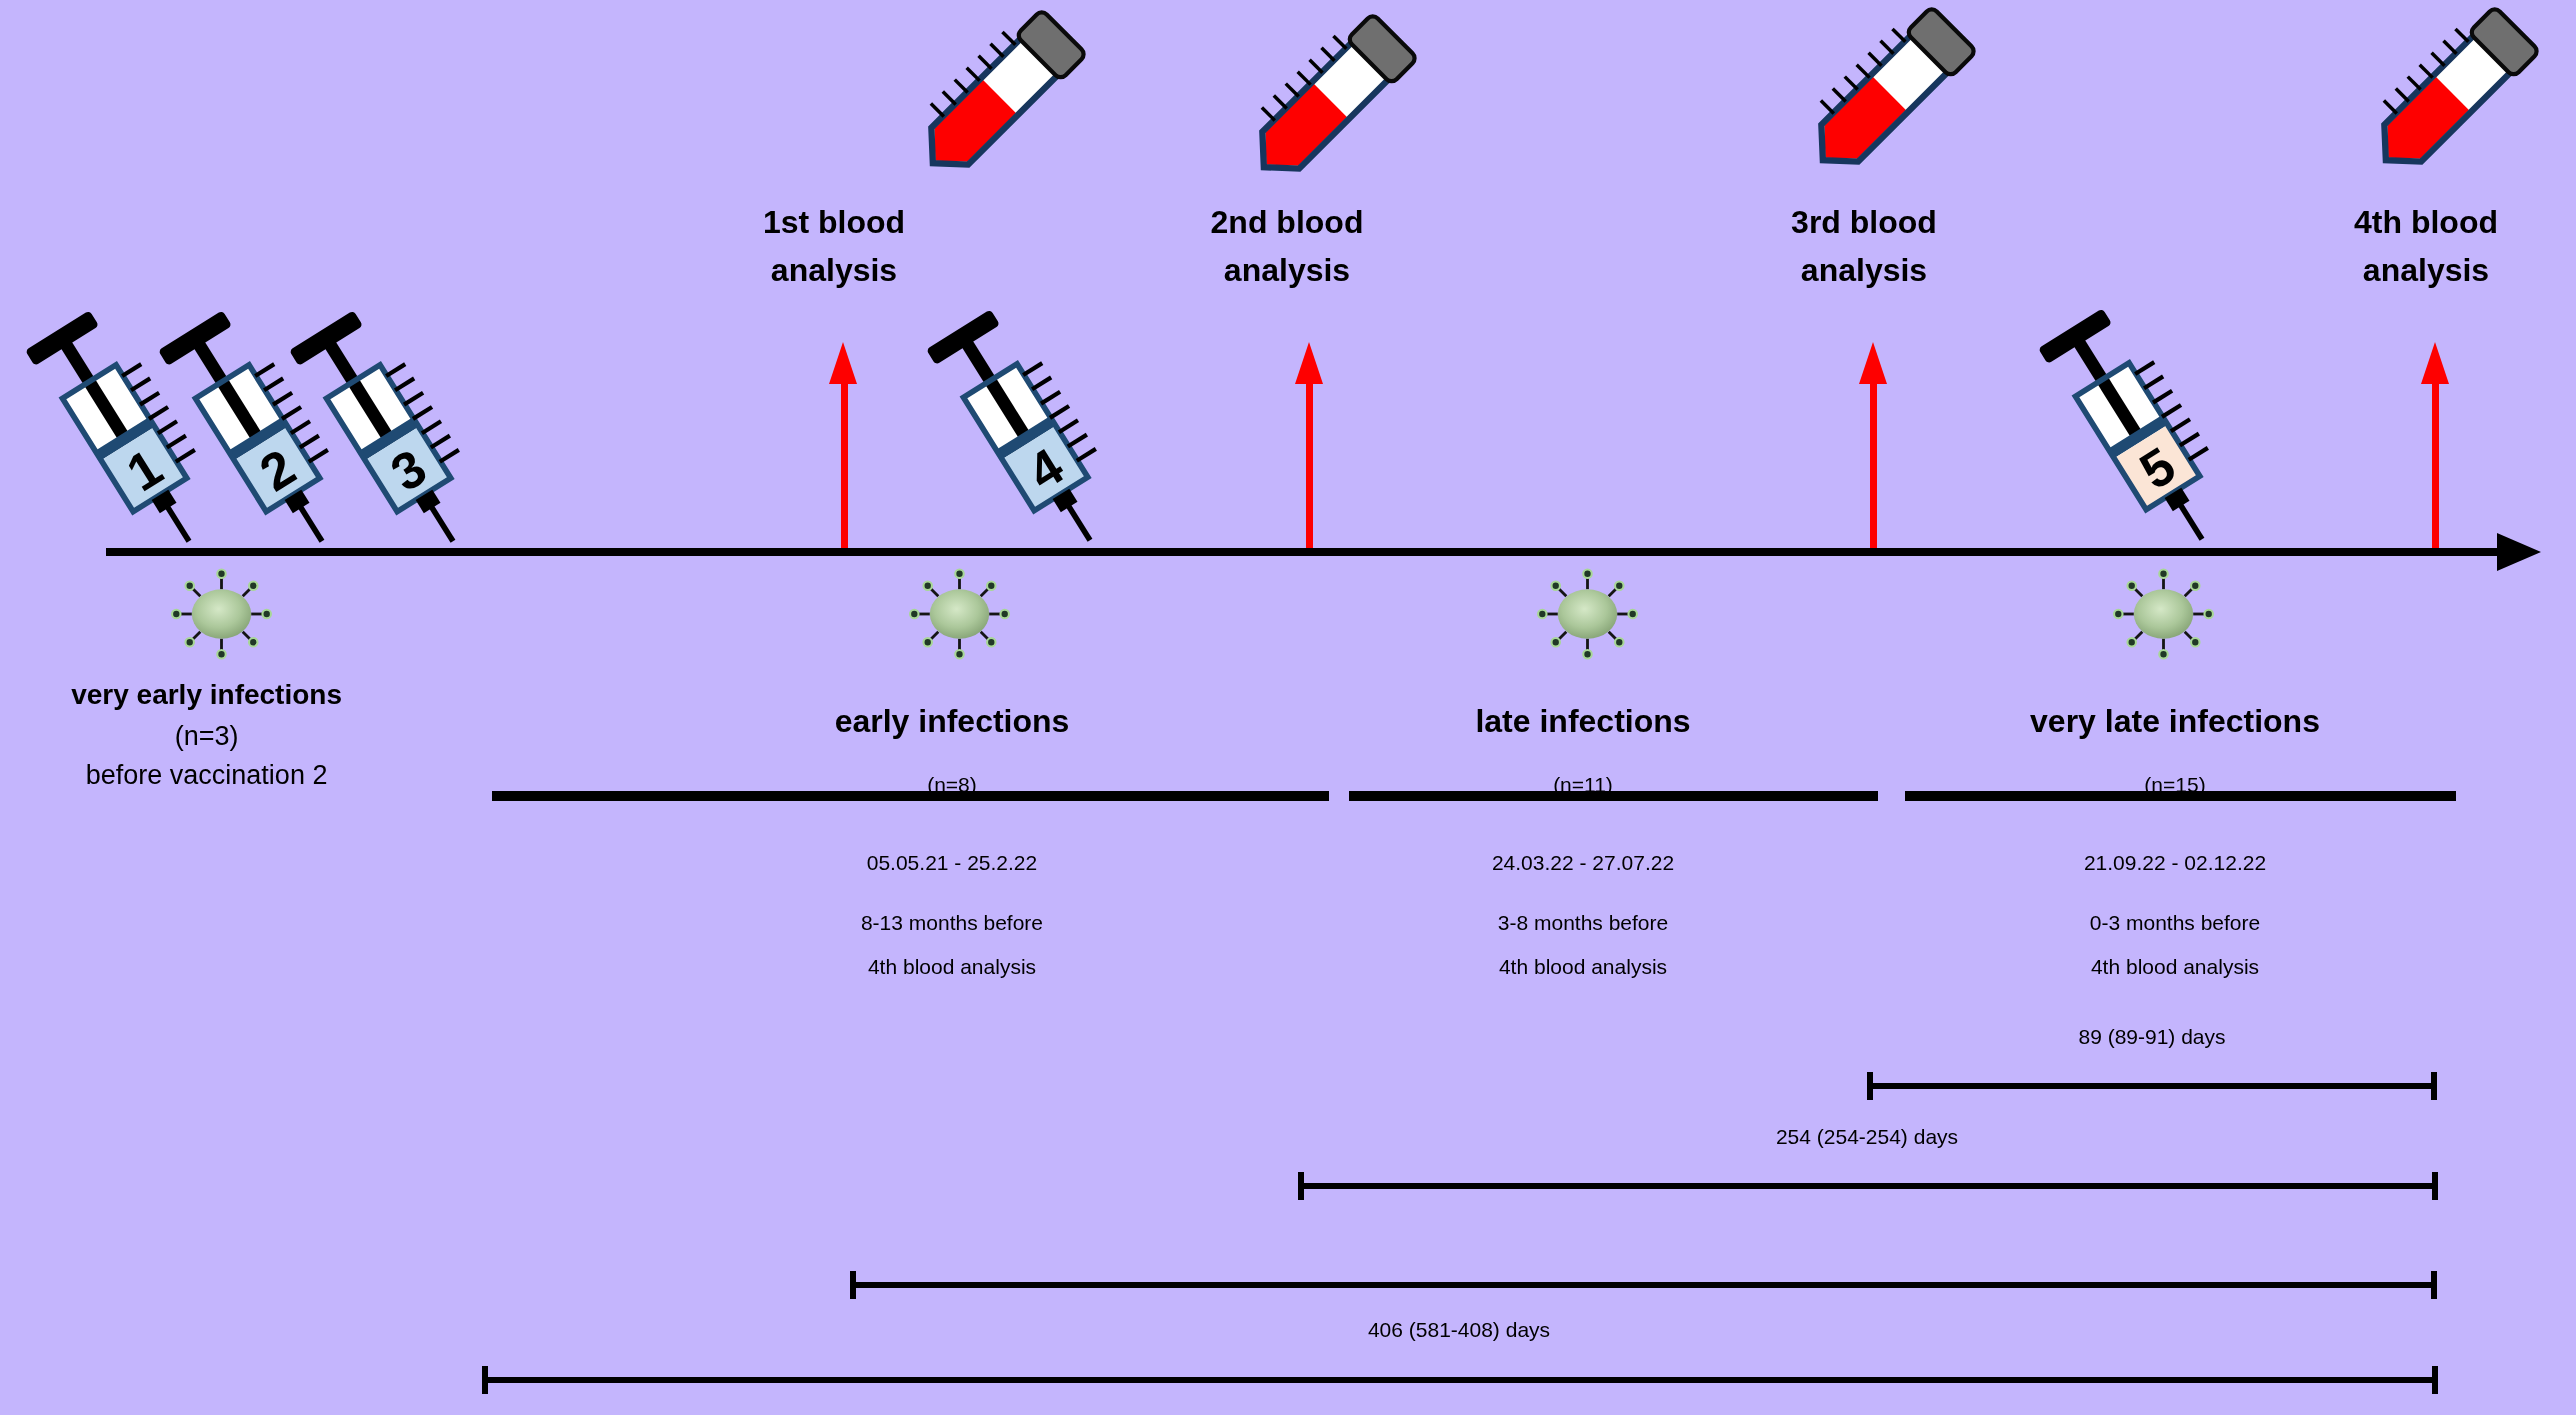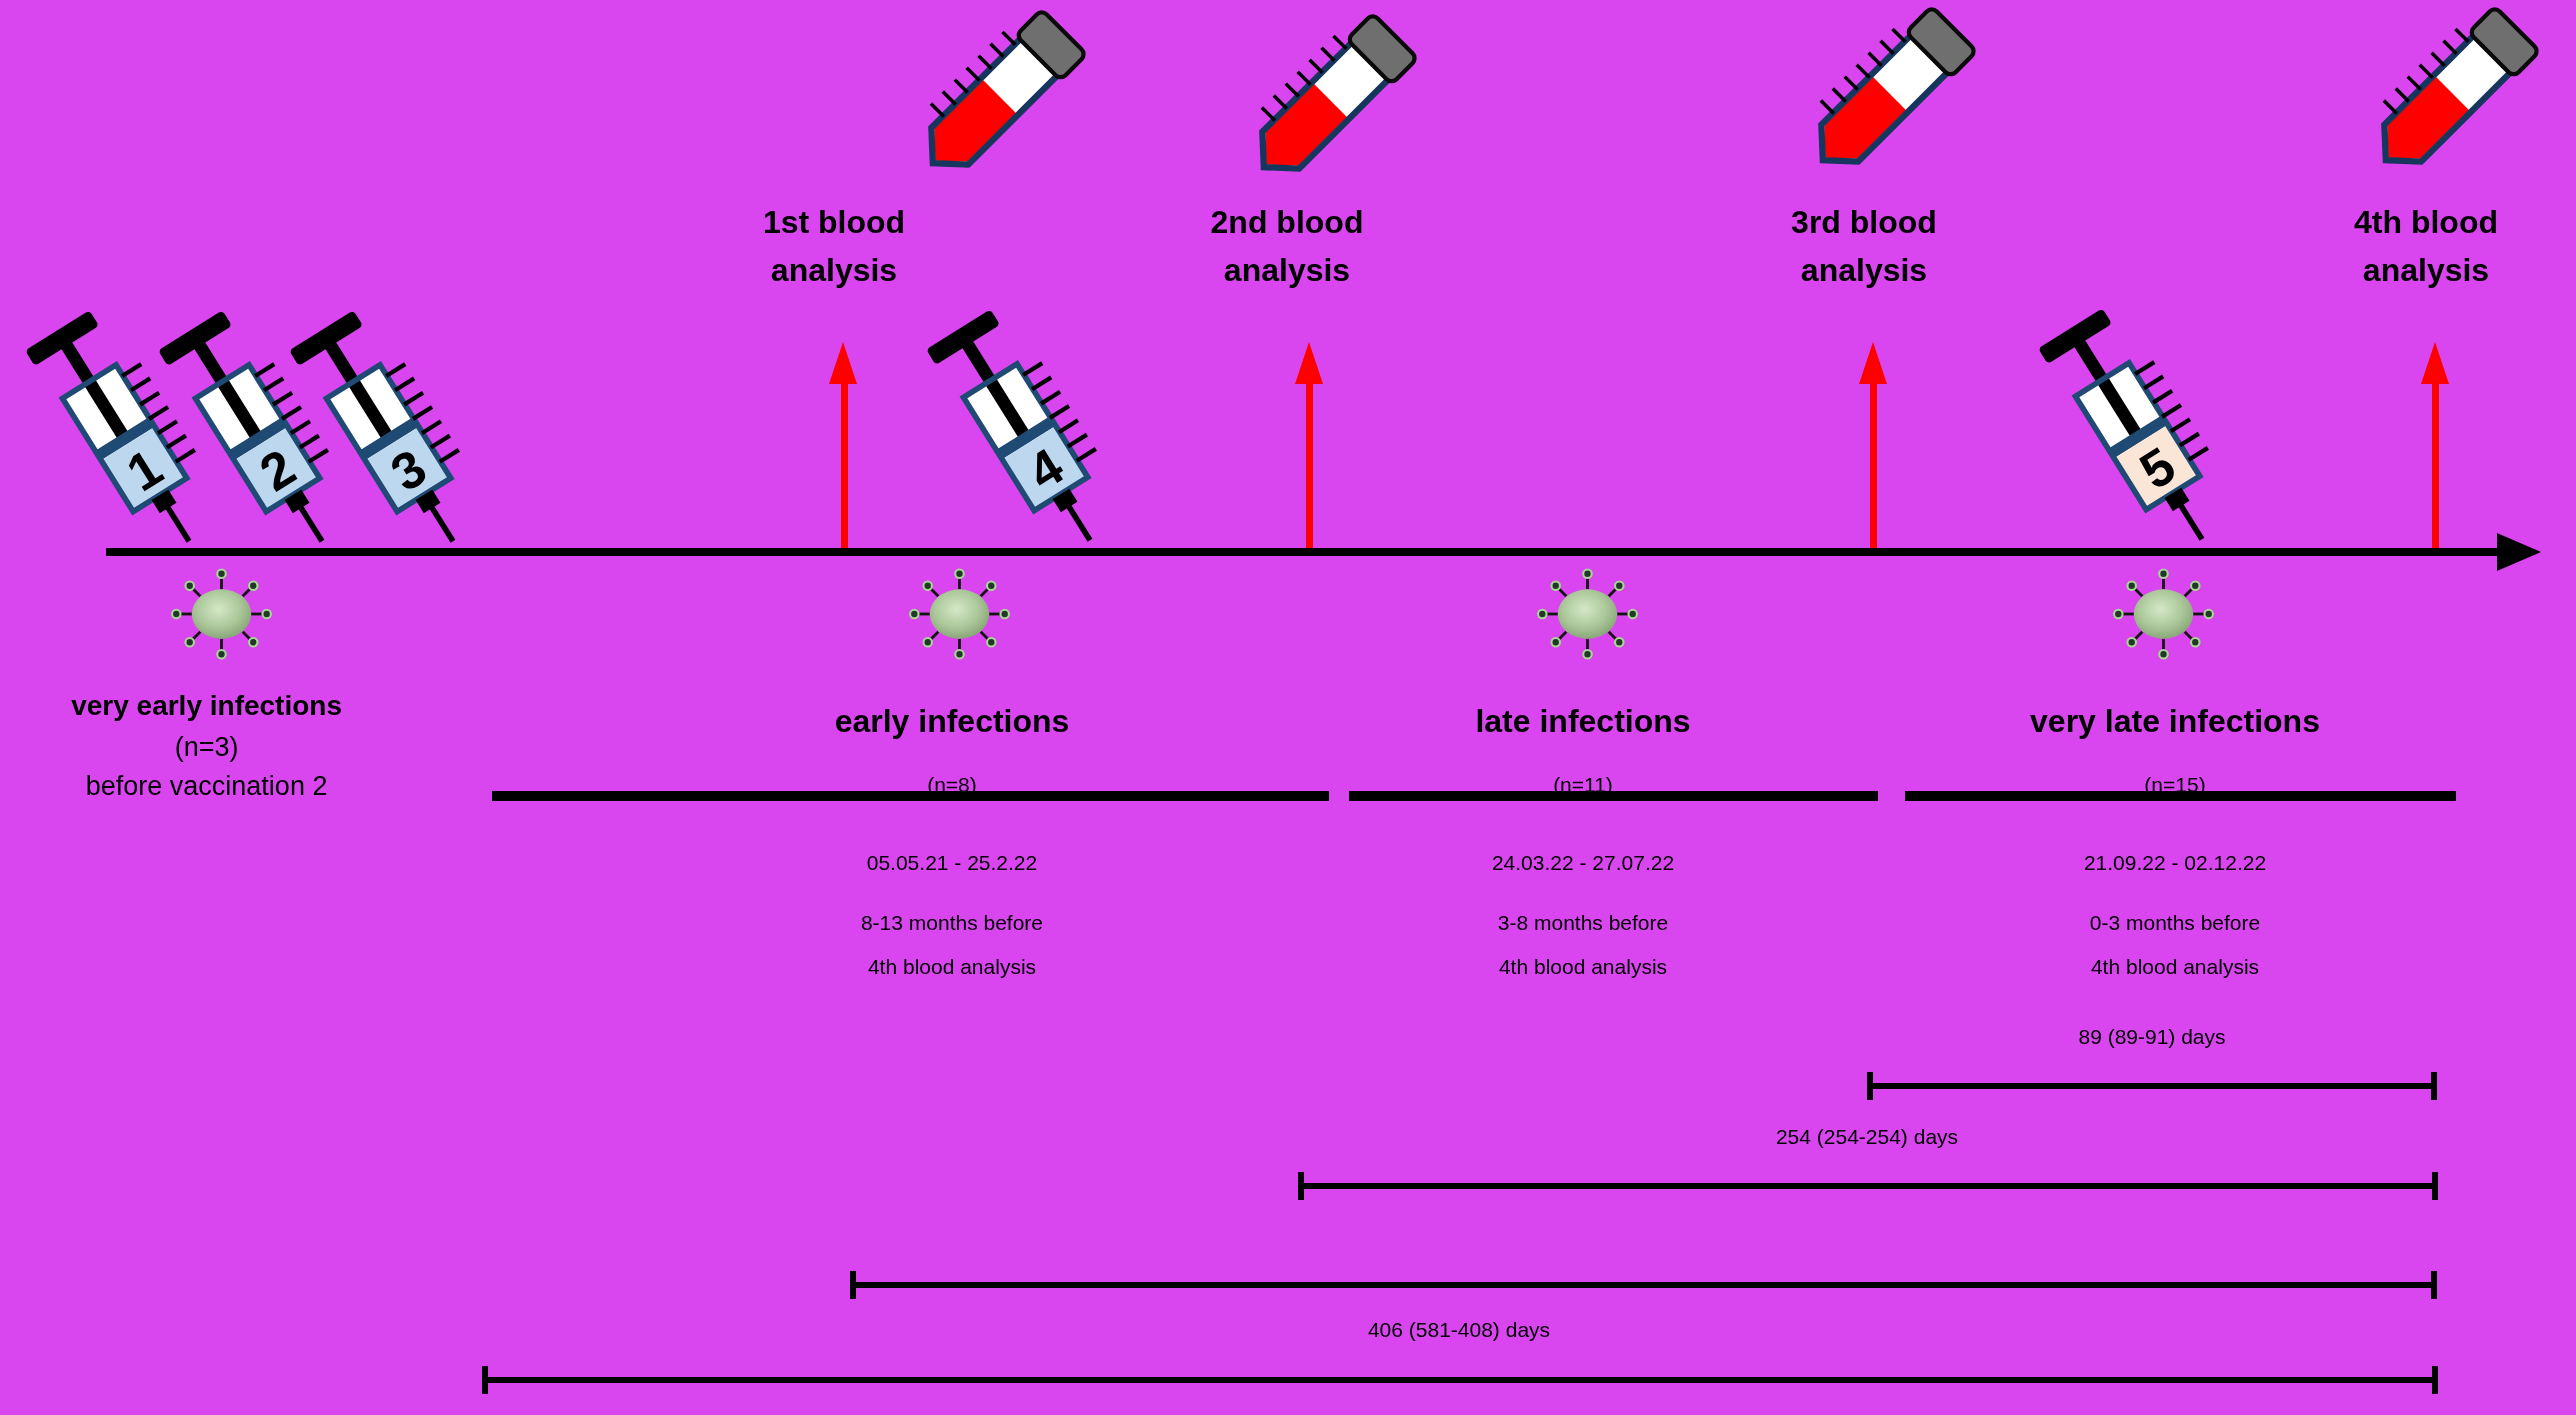--- a/index.html
+++ b/index.html
@@ -4,7 +4,7 @@
 <style>
   html,body{margin:0;padding:0;background:#fff;}
   body{font-family:"Liberation Sans",sans-serif;color:#000;}
-  #canvas{position:relative;width:2576px;height:1415px;background:#d946ef;overflow:hidden;}
+  #canvas{position:relative;width:2576px;height:1415px;background:#c4b5fd;overflow:hidden;}
   .txt{position:absolute;text-align:center;line-height:1.08;white-space:nowrap;}
   .b{font-weight:bold;}
   .f46{font-size:32px;}

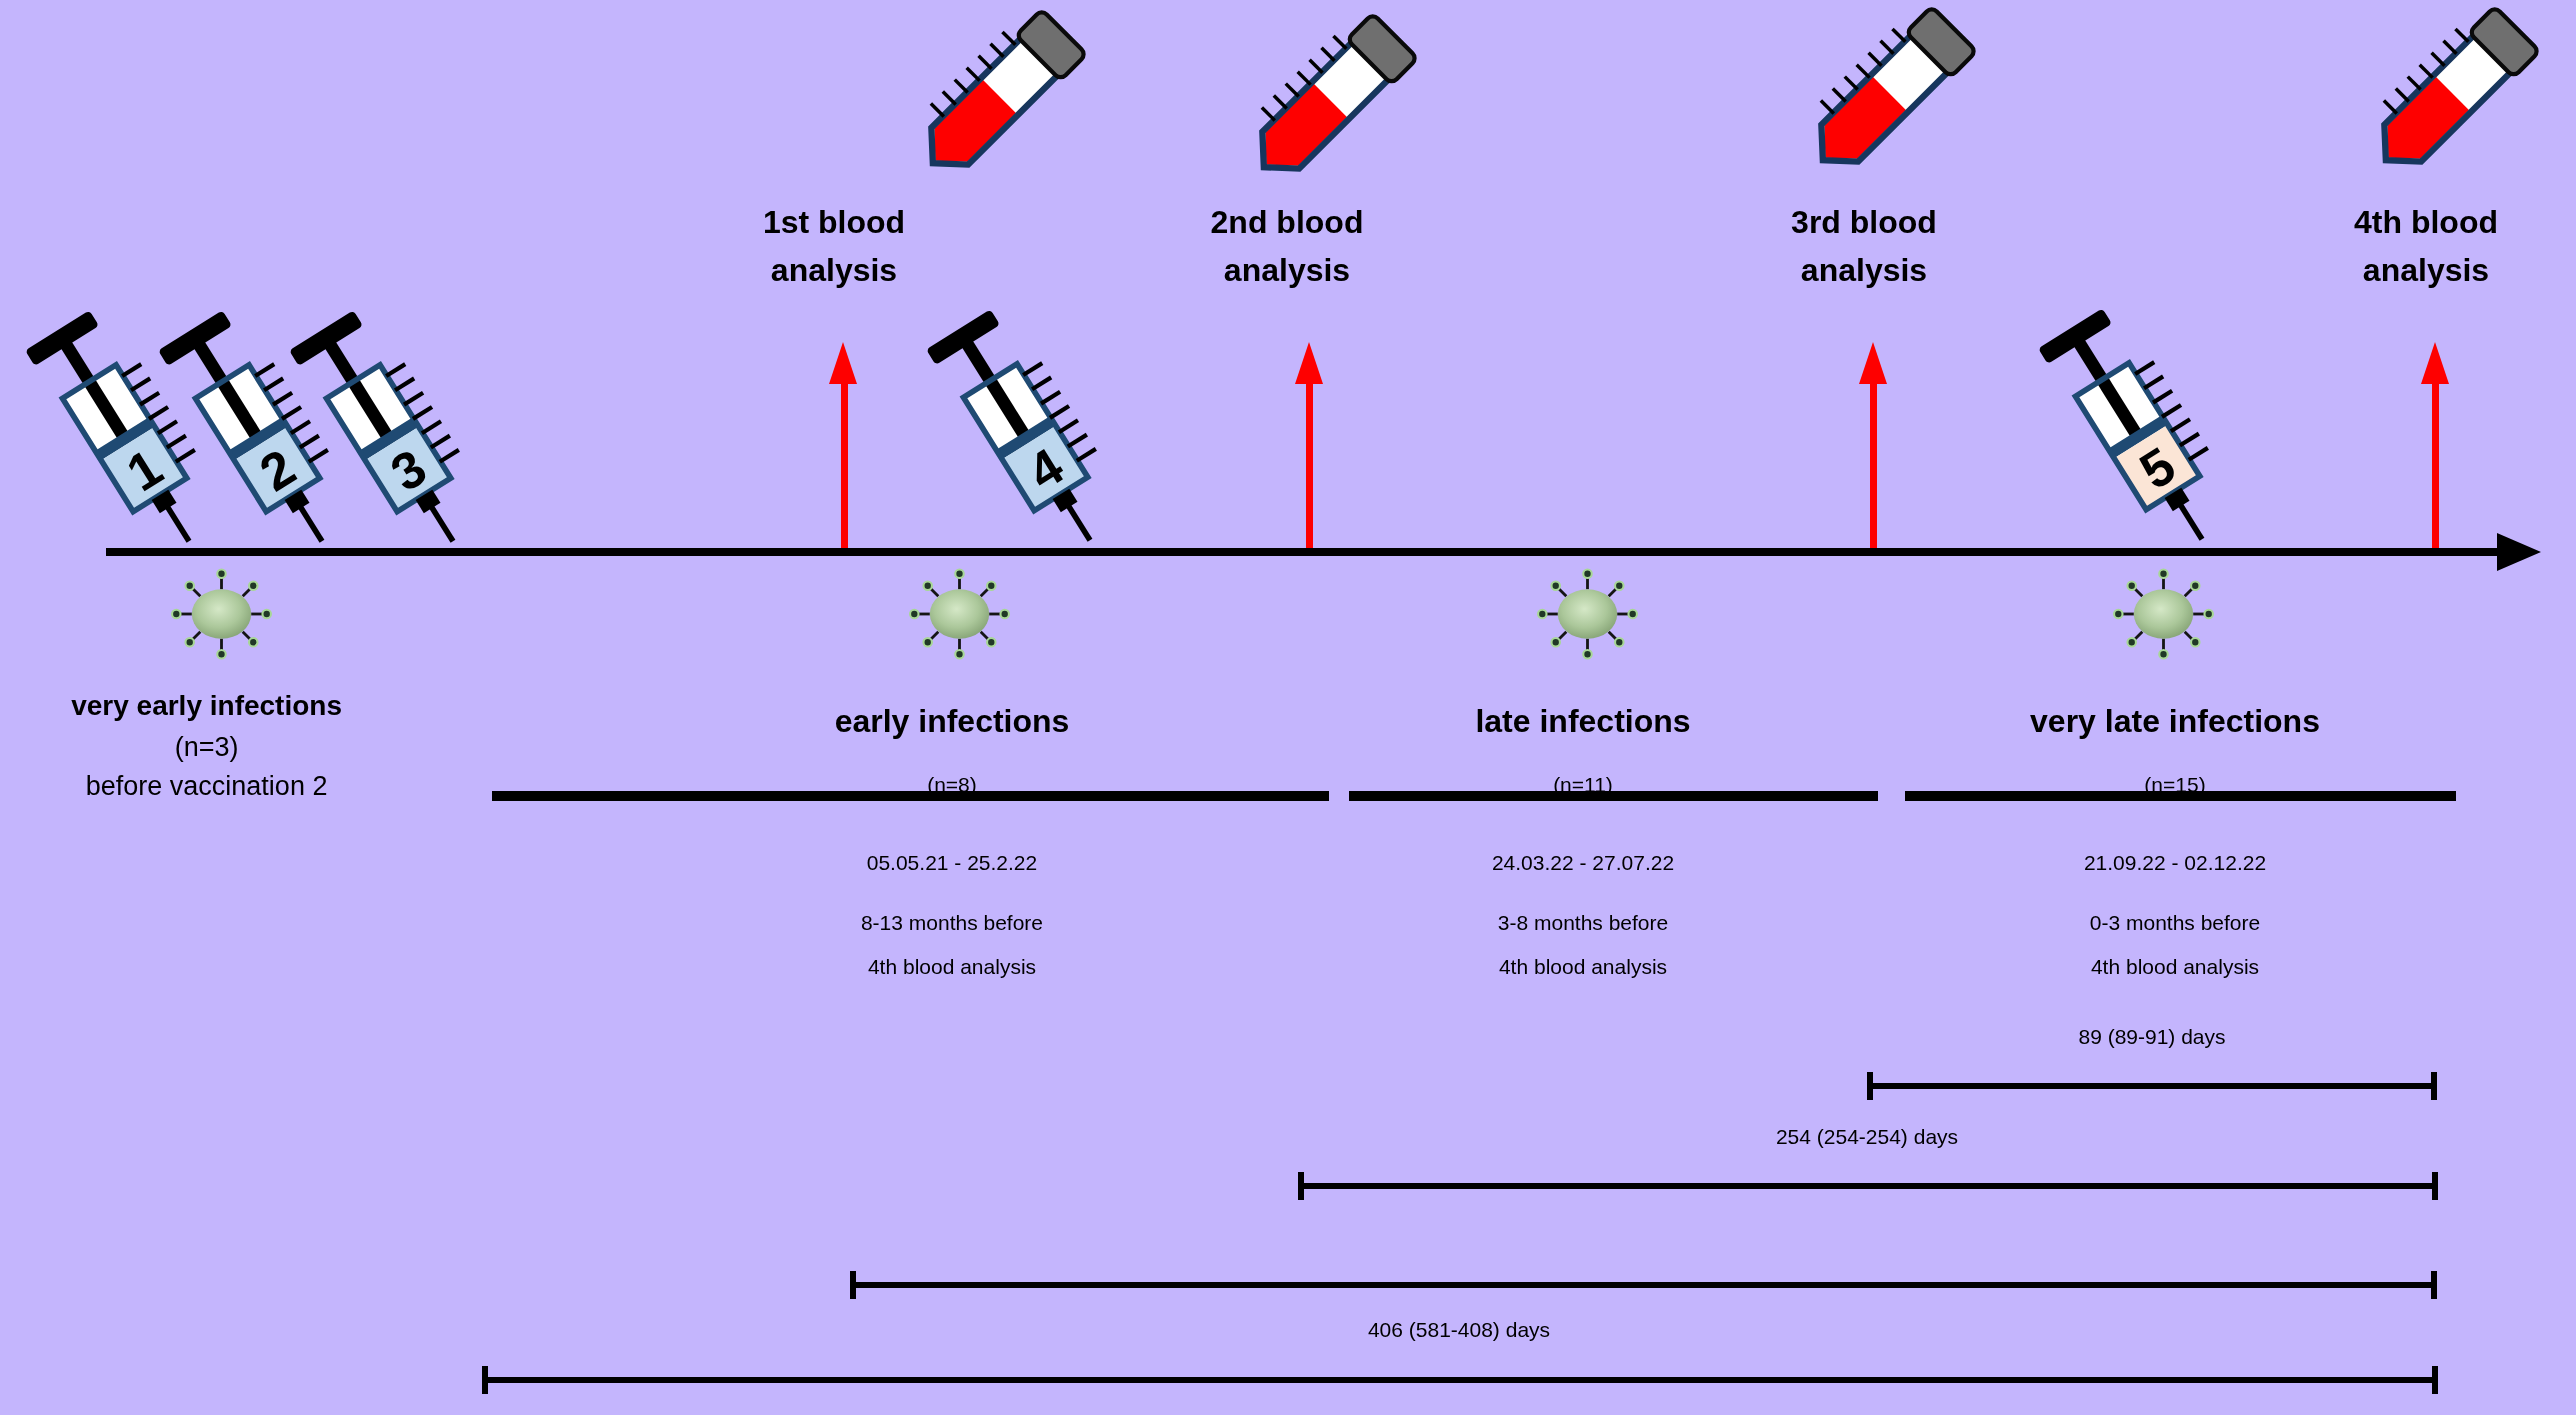--- a/index.html
+++ b/index.html
@@ -15,7 +15,7 @@
   .gcol{position:absolute;top:0;width:506px;height:0;}
   .gcol .txt{left:0;right:0;margin-top:37px;}
   .leftcol{position:absolute;top:0;left:10.6px;width:408px;height:0;}
-  .leftcol .txt{left:0;right:16px;margin-top:11px;}
+  .leftcol .txt{left:0;right:16px;}
   .timeline{position:absolute;background:#000;height:8.4px;}
   .tl-head{position:absolute;width:0;height:0;border-top:19.7px solid transparent;border-bottom:19.7px solid transparent;border-left:44px solid #000;}
   .rarrow-shaft{position:absolute;width:7px;height:165px;top:383px;background:#fe0000;}

